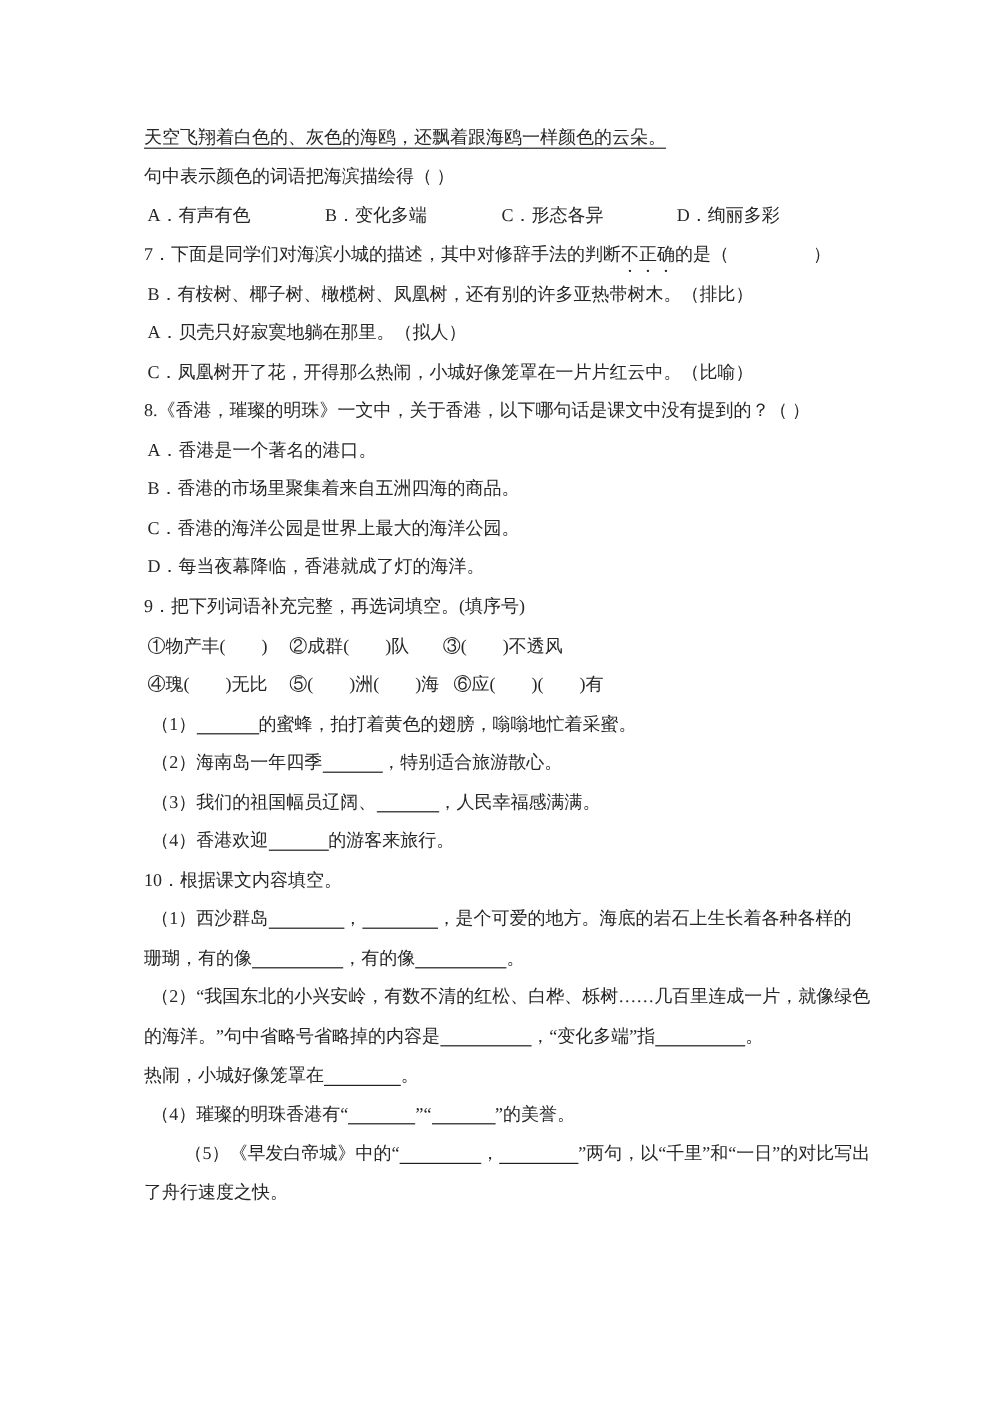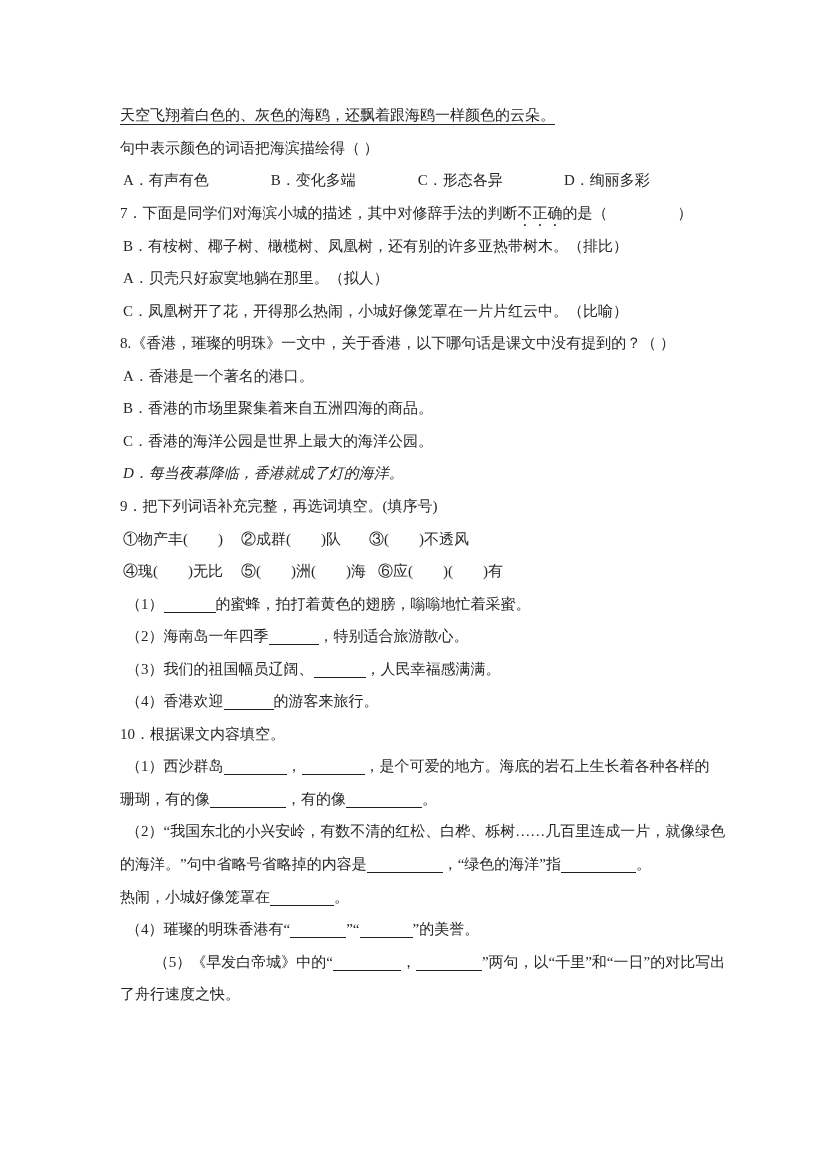--- a/index.html
+++ b/index.html
@@ -36,7 +36,7 @@
       <div class="line" style="padding-left: 3px;"><span class="t">A．香港是一个著名的港口。</span></div>
       <div class="line" style="padding-left: 3px;"><span class="t">B．香港的市场里聚集着来自五洲四海的商品。</span></div>
       <div class="line" style="padding-left: 3px;"><span class="t">C．香港的海洋公园是世界上最大的海洋公园。</span></div>
-      <div class="line" style="padding-left: 3px; font-style: italic;"><span class="t">D．每当夜幕降临，香港就成了灯的海洋。</span></div>
+      <div class="line" style="padding-left: 3px;"><span class="t">D．每当夜幕降临，香港就成了灯的海洋。</span></div>
       <div class="line"><span class="t">9．把下列词语补充完整，再选词填空。(填序号)</span></div>
       <div class="line" style="padding-left: 3px;"><span class="t">①物产丰(　　)</span><span class="gap" style="width: 18px;"></span><span class="t">②成群(　　)队</span><span class="gap" style="width: 28px;"></span><span class="t">③(　　)不透风</span></div>
       <div class="line" style="padding-left: 3px;"><span class="t">④瑰(　　)无比</span><span class="gap" style="width: 18px;"></span><span class="t">⑤(　　)洲(　　)海</span><span class="gap" style="width: 12px;"></span><span class="t">⑥应(　　)(　　)有</span></div>

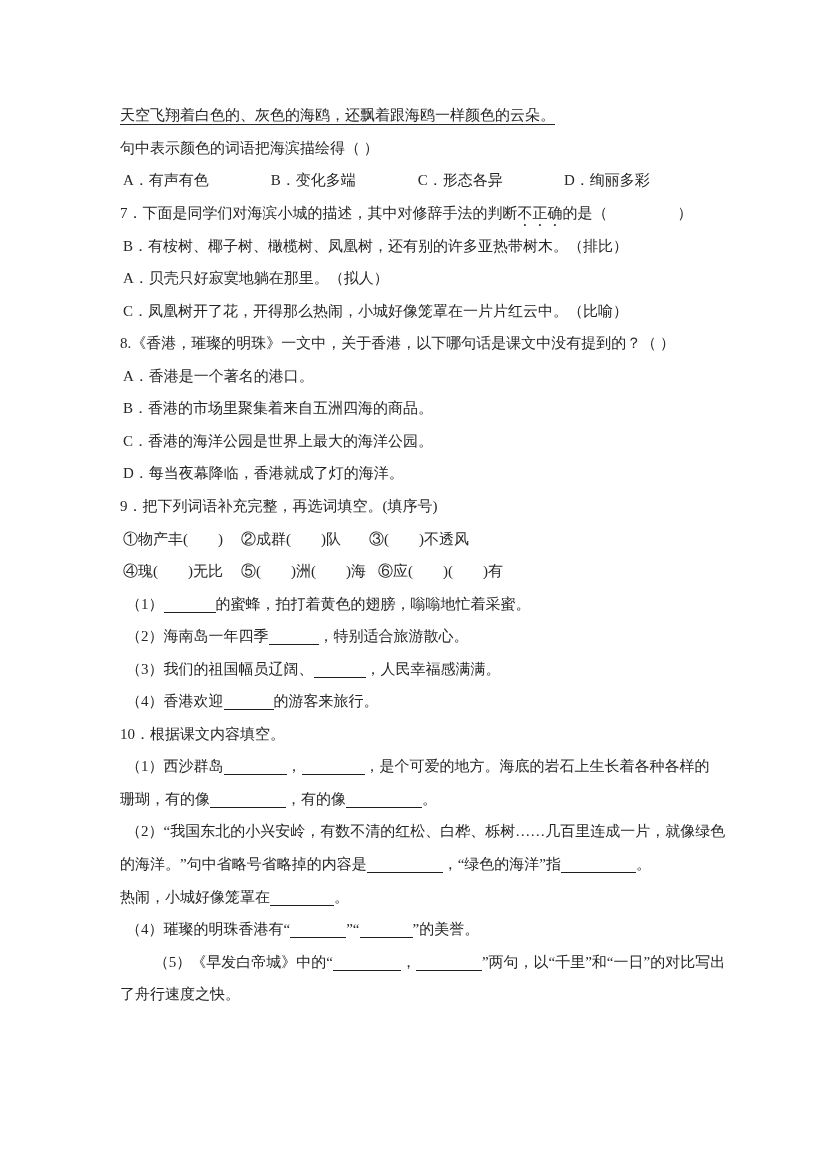--- a/index.html
+++ b/index.html
@@ -48,7 +48,7 @@
       <div class="line" style="padding-left: 6px;"><span class="t">（1）西沙群岛</span><span class="blank" style="width: 63px;"></span><span class="t">，</span><span class="blank" style="width: 63px;"></span><span class="t">，是个可爱的地方。海底的岩石上生长着各种各样的</span></div>
       <div class="line"><span class="t">珊瑚，有的像</span><span class="blank" style="width: 76px;"></span><span class="t">，有的像</span><span class="blank" style="width: 76px;"></span><span class="t">。</span></div>
       <div class="line" style="padding-left: 6px;"><span class="t">（2）“我国东北的小兴安岭，有数不清的红松、白桦、栎树……几百里连成一片，就像绿色</span></div>
-      <div class="line"><span class="t">的海洋。”句中省略号省略掉的内容是</span><span class="blank" style="width: 76px;"></span><span class="t">，“绿色的海洋”指</span><span class="blank" style="width: 75px;"></span><span class="t">。</span></div>
+      <div class="line"><span class="t">的海洋。”句中省略号省略掉的内容是</span><span class="blank" style="width: 76px;"></span><span class="t">，“变化多端”指</span><span class="blank" style="width: 75px;"></span><span class="t">。</span></div>
       <div class="line"><span class="t">热闹，小城好像笼罩在</span><span class="blank" style="width: 64px;"></span><span class="t">。</span></div>
       <div class="line" style="padding-left: 6px;"><span class="t">（4）璀璨的明珠香港有“</span><span class="blank" style="width: 56px;"></span><span class="t">”“</span><span class="blank" style="width: 53px;"></span><span class="t">”的美誉。</span></div>
       <div class="line" style="padding-left: 6px; text-align: right;"><span class="t">（5）《早发白帝城》中的“</span><span class="blank" style="width: 68px;"></span><span class="t">，</span><span class="blank" style="width: 66px;"></span><span class="t">”两句，以“千里”和“一日”的对比写出</span></div>

